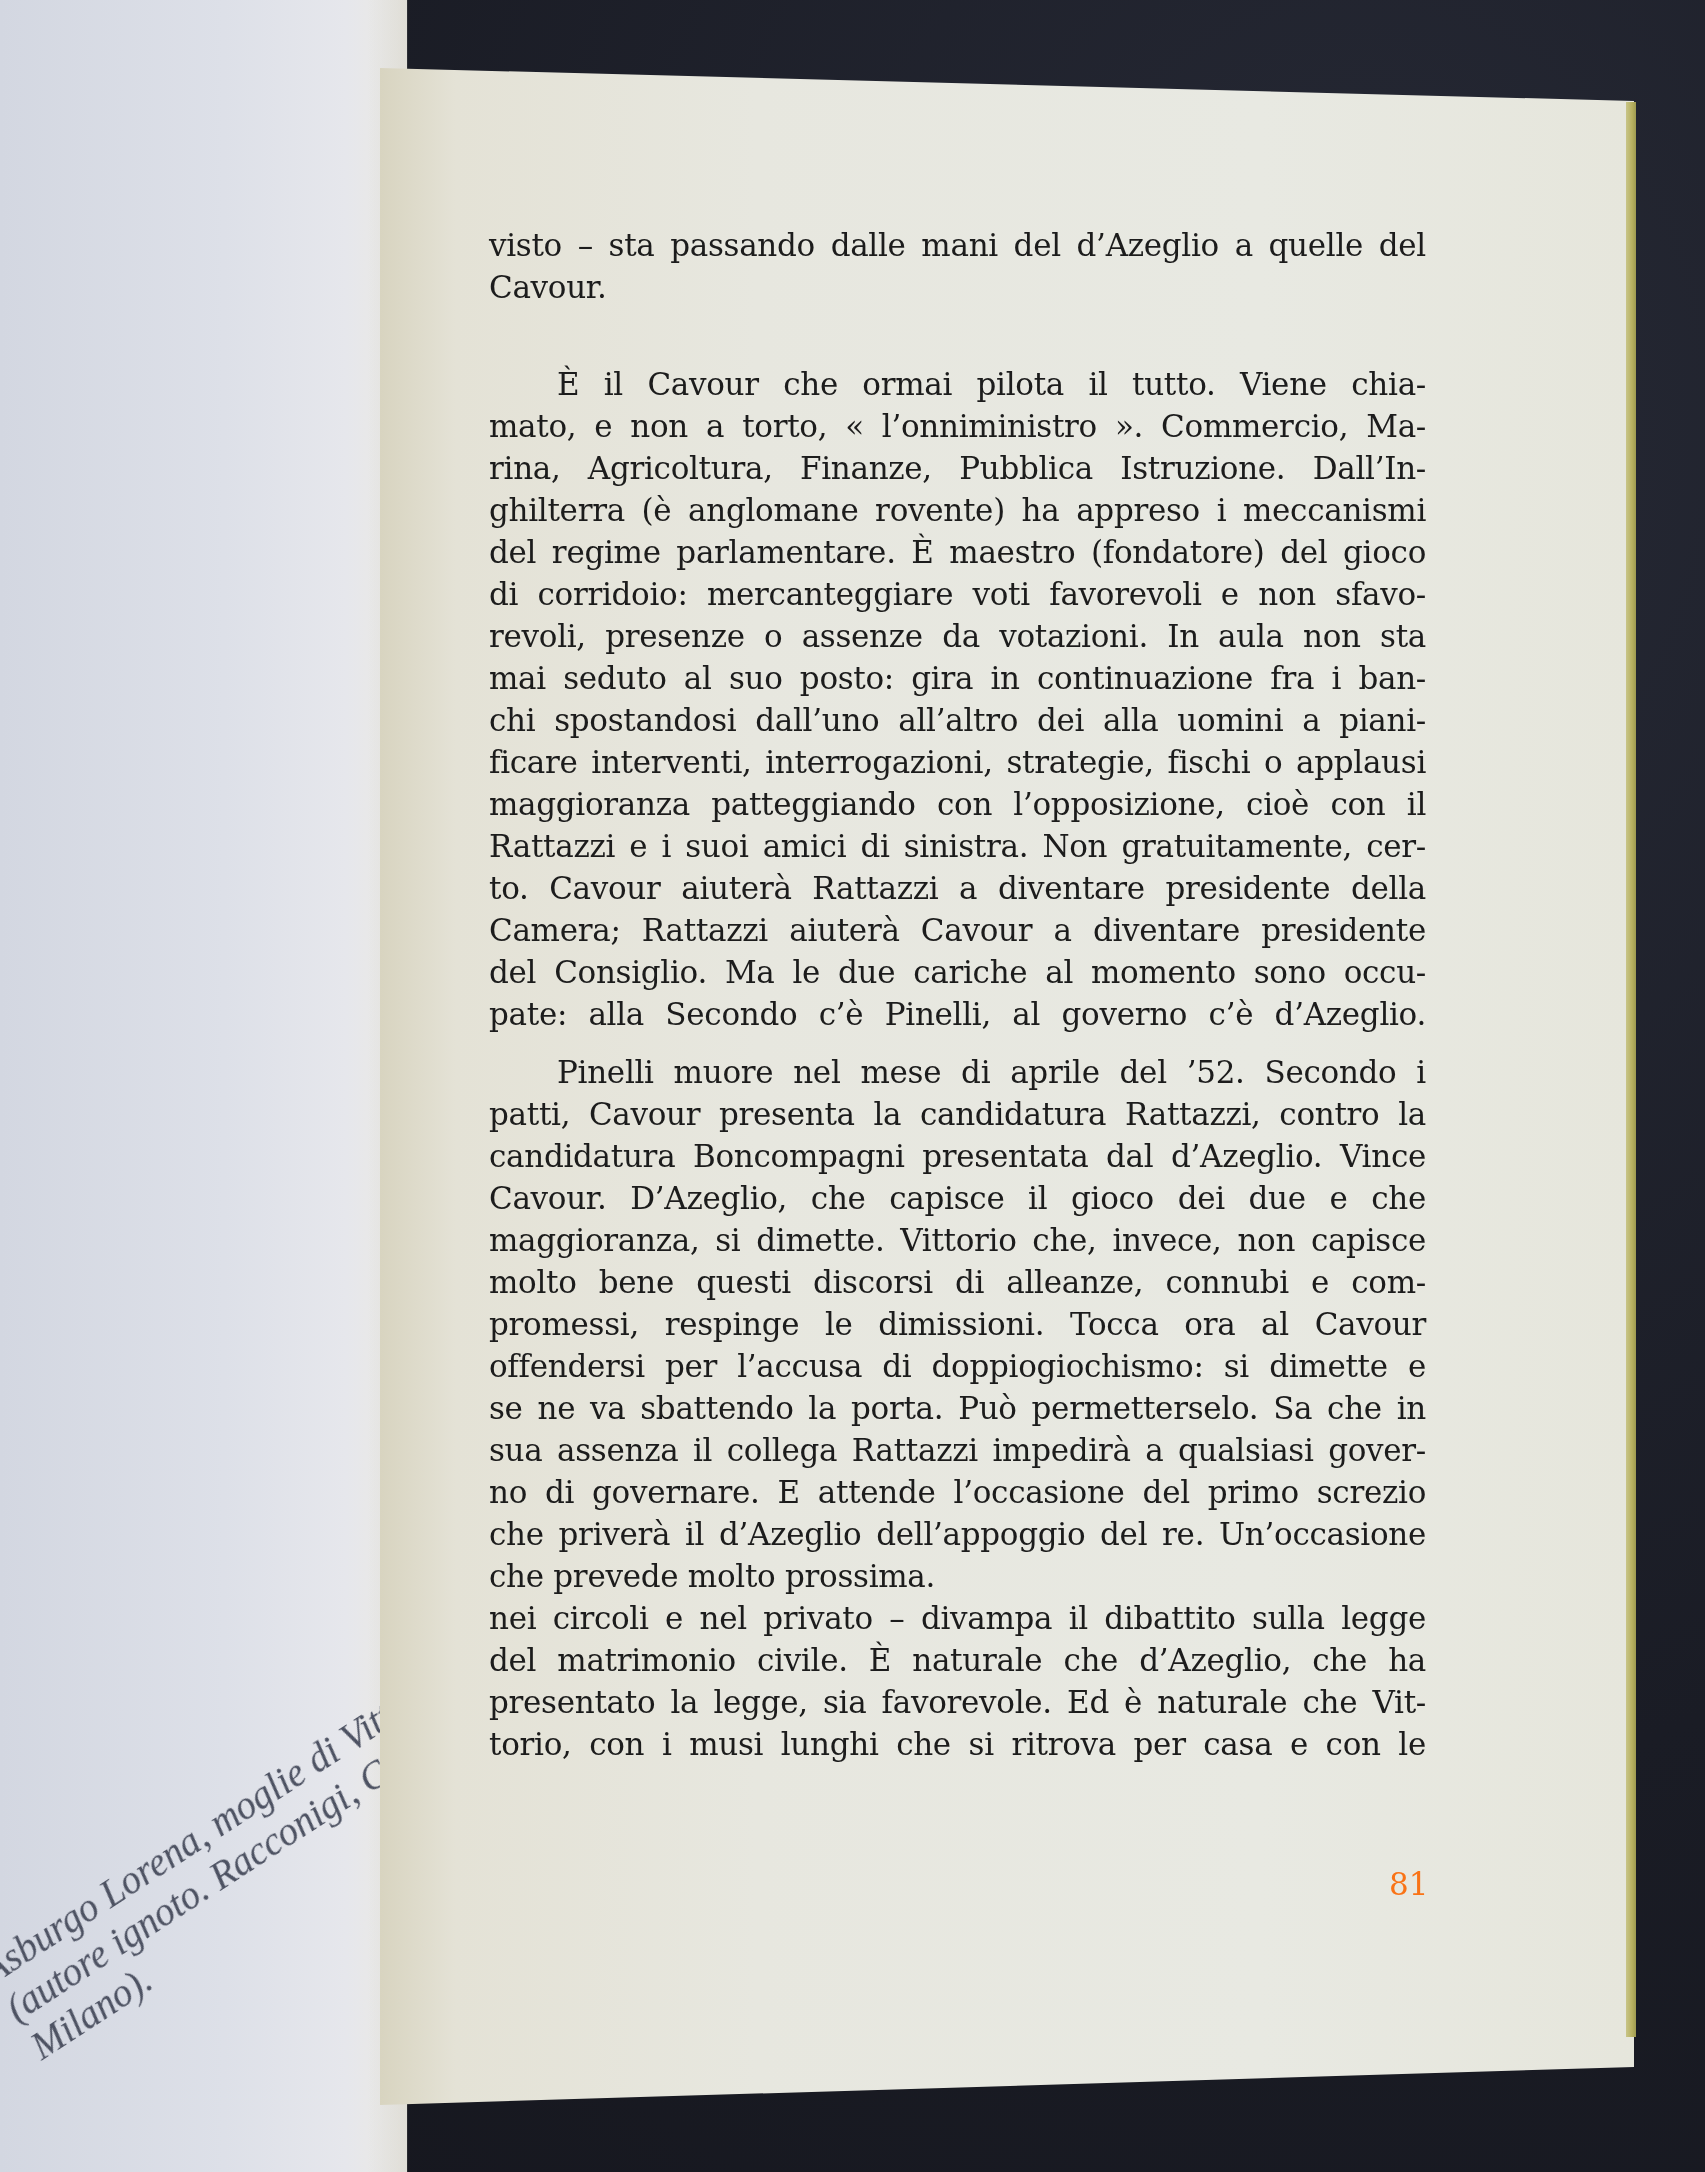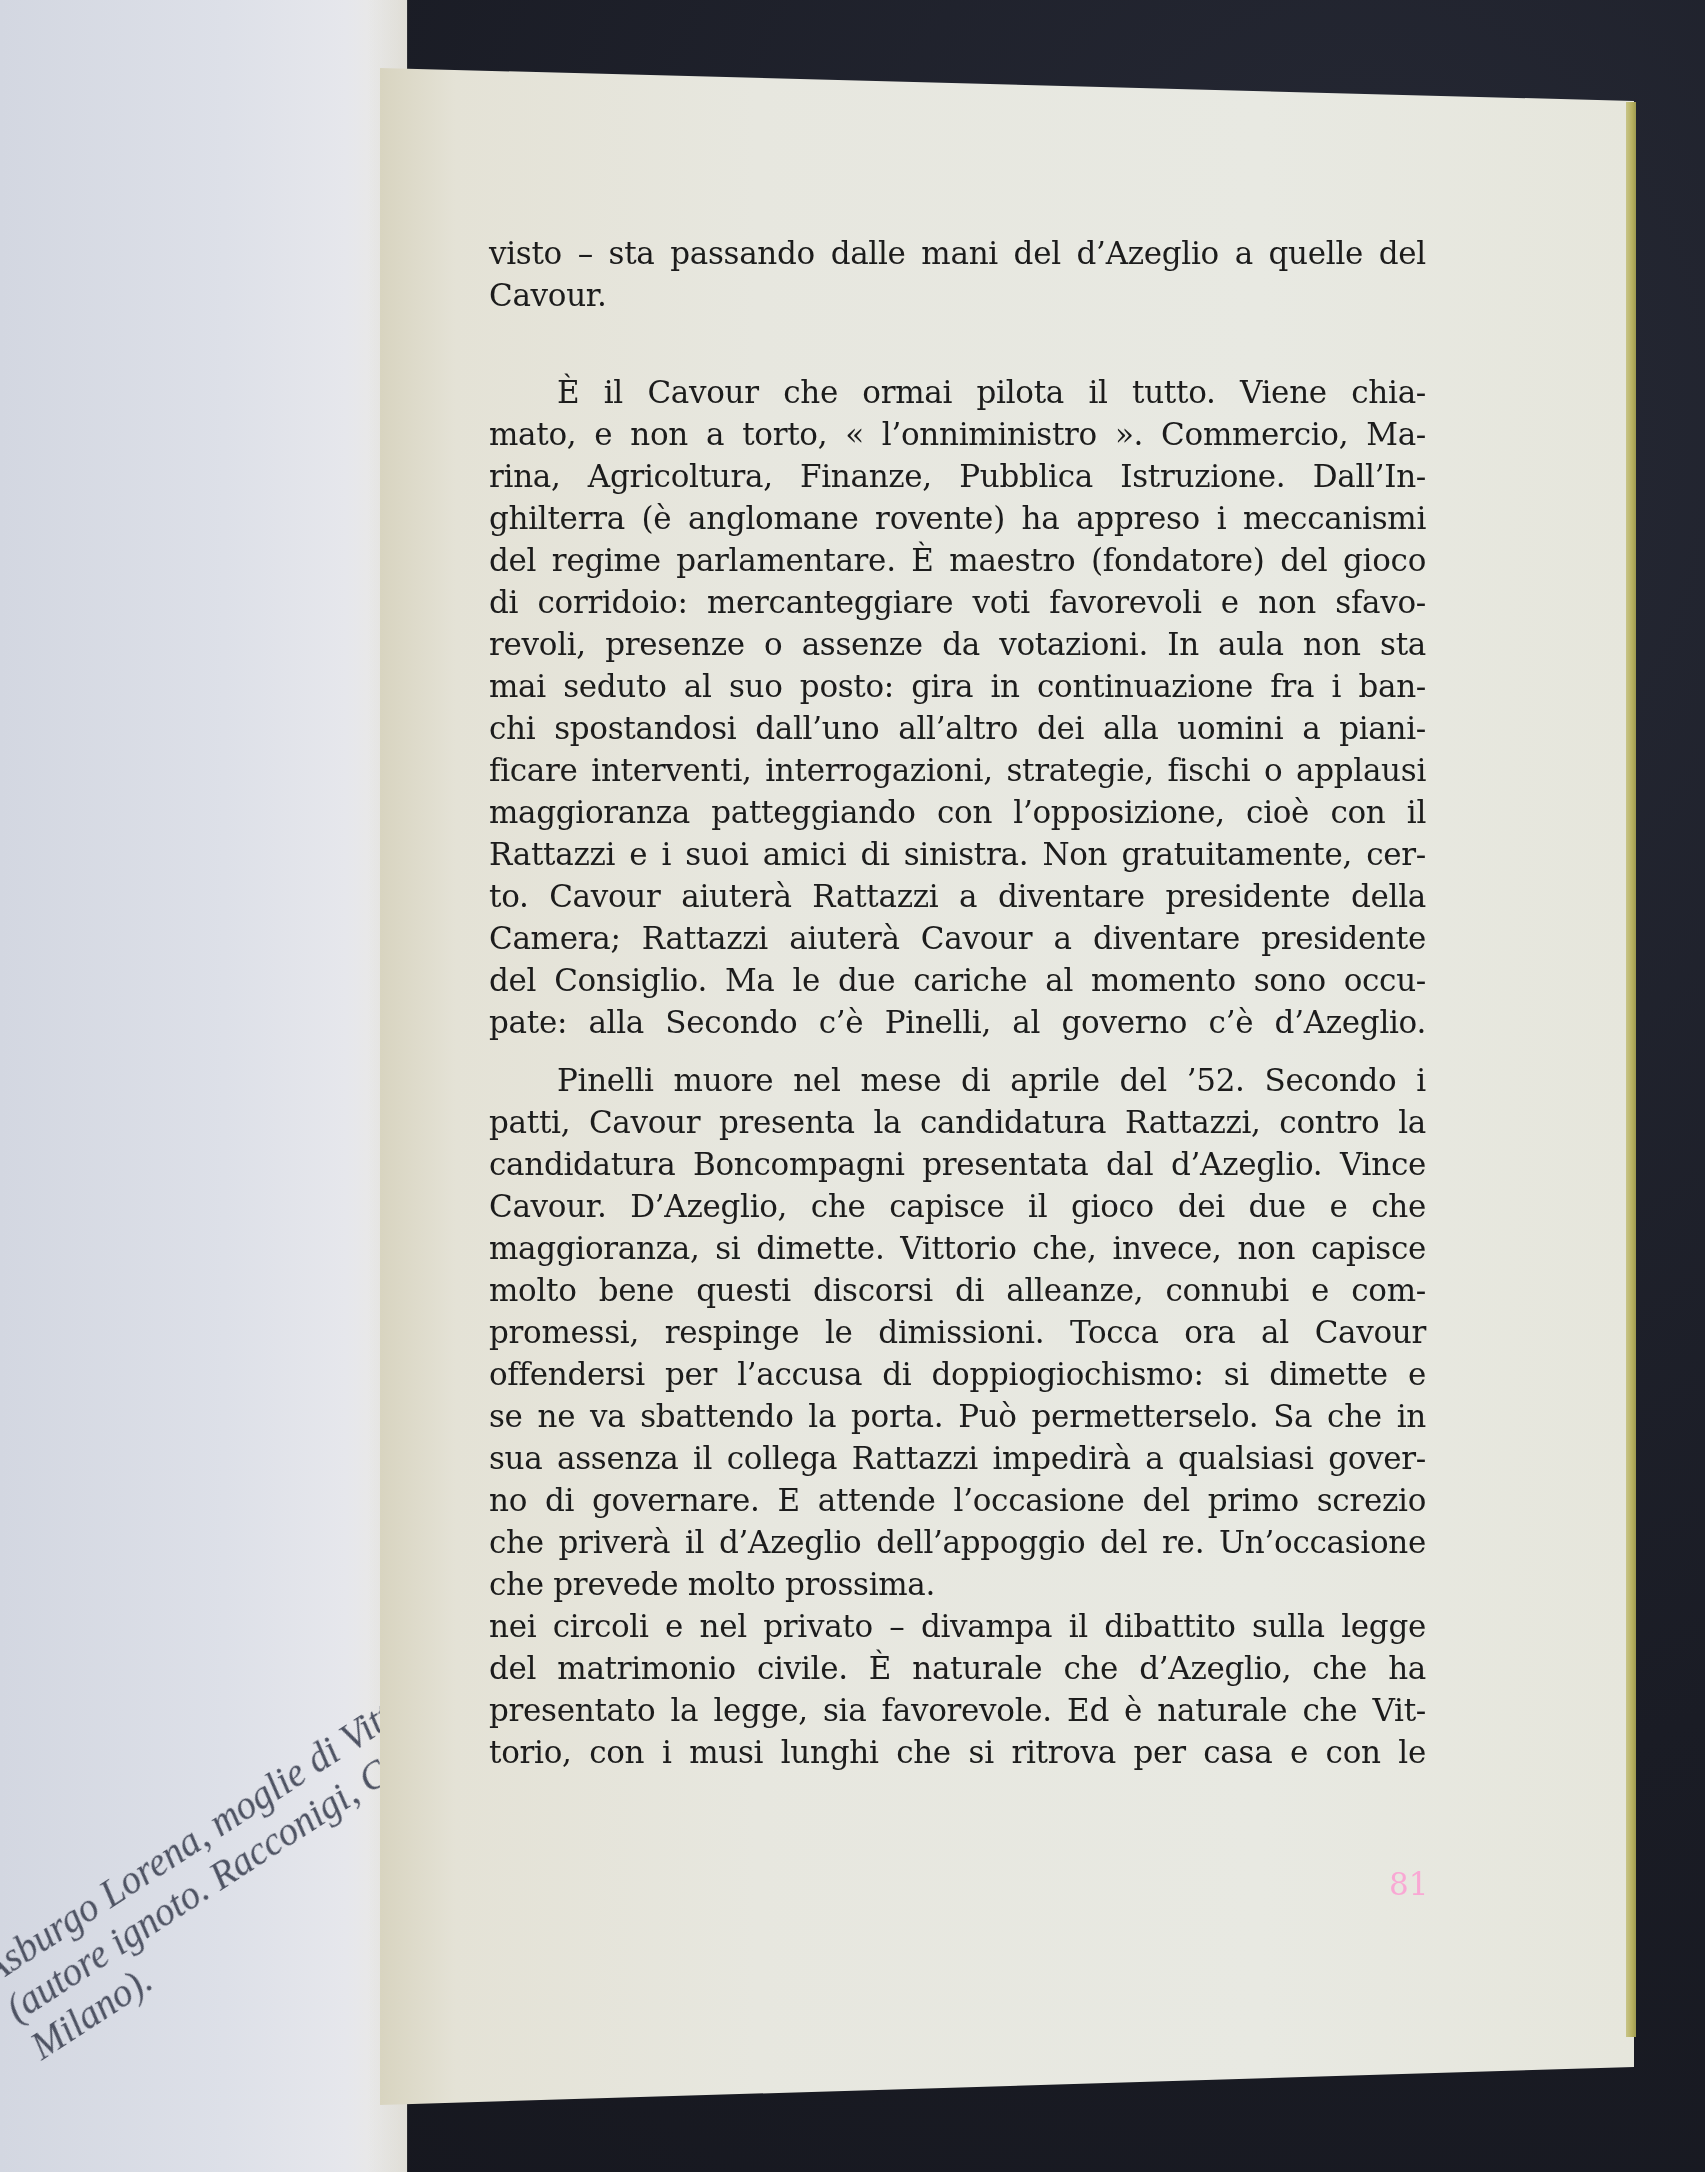--- a/index.html
+++ b/index.html
@@ -77,7 +77,7 @@
     .text-block {
       position: absolute;
       left: 489px;
-      top: 232px;
+      top: 224px;
       width: 937px;
       font-family: "DejaVu Serif", "Liberation Serif", serif;
       font-size: 31px;

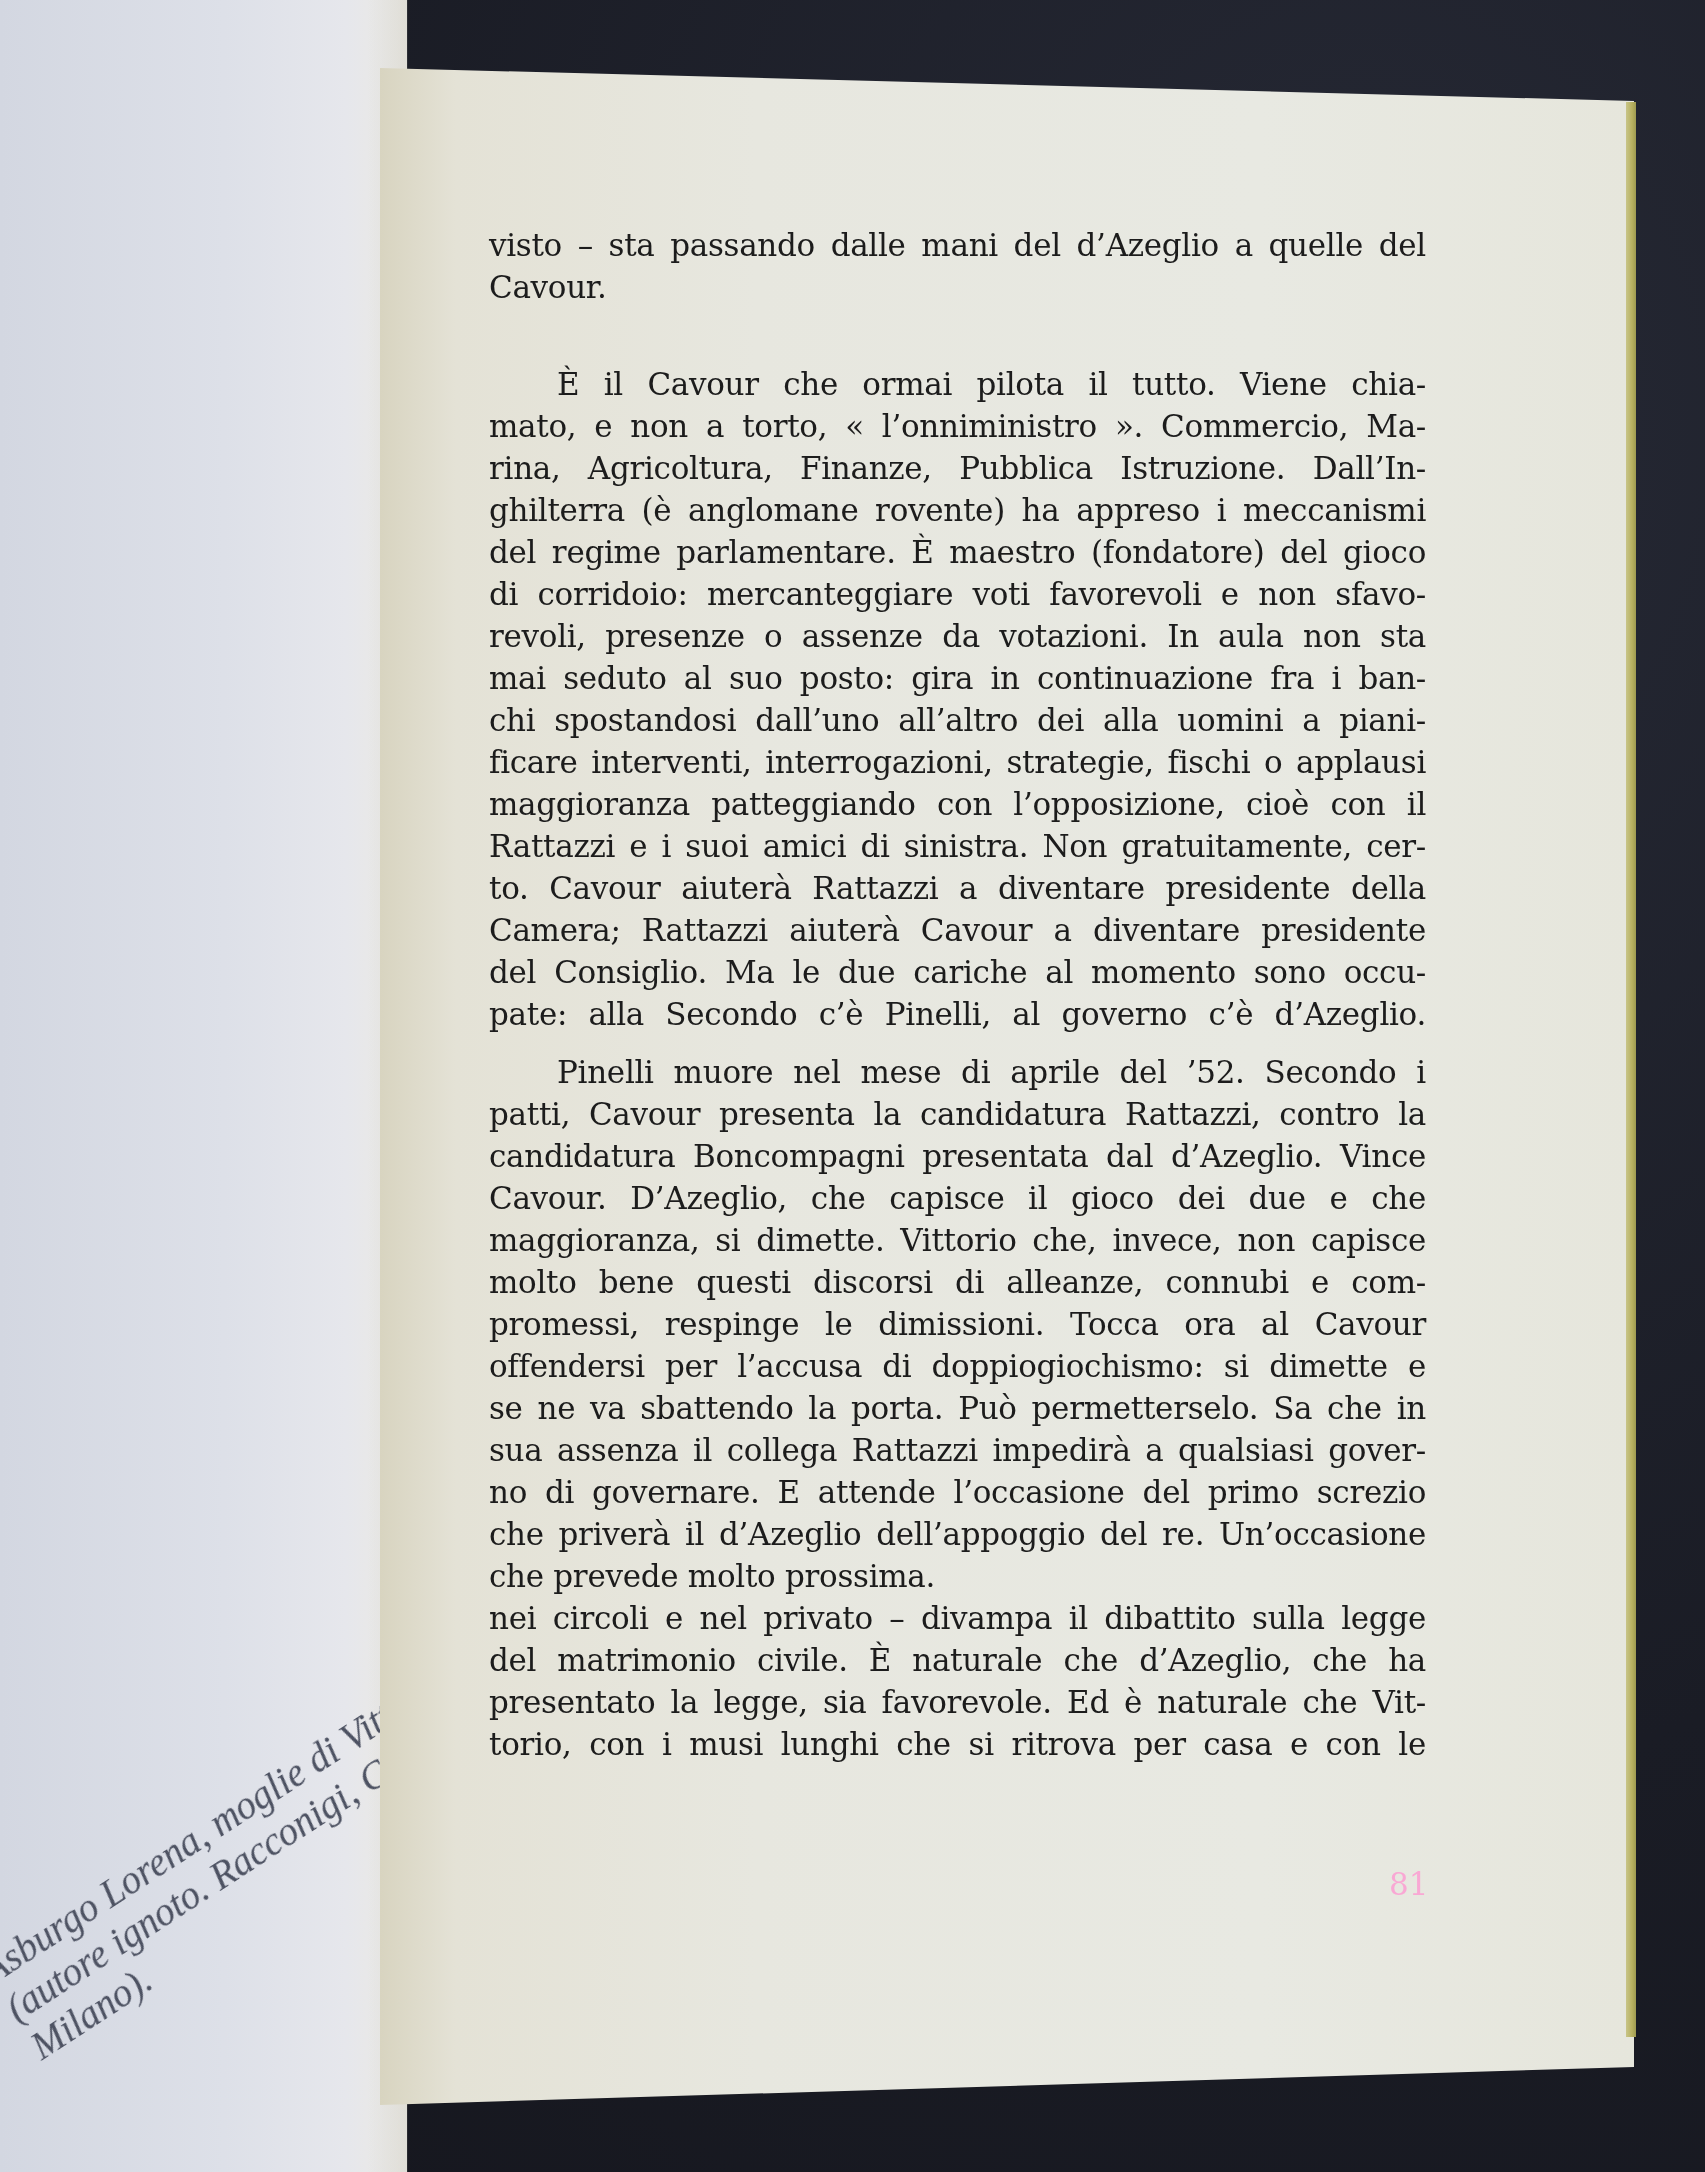--- a/index.html
+++ b/index.html
@@ -108,7 +108,7 @@
       top: 1866px;
       font-family: "DejaVu Serif", "Liberation Serif", serif;
       font-size: 31px;
-      color: #f9a8d4;
+      color: #f97316;
     }
   </style>
 </head>

